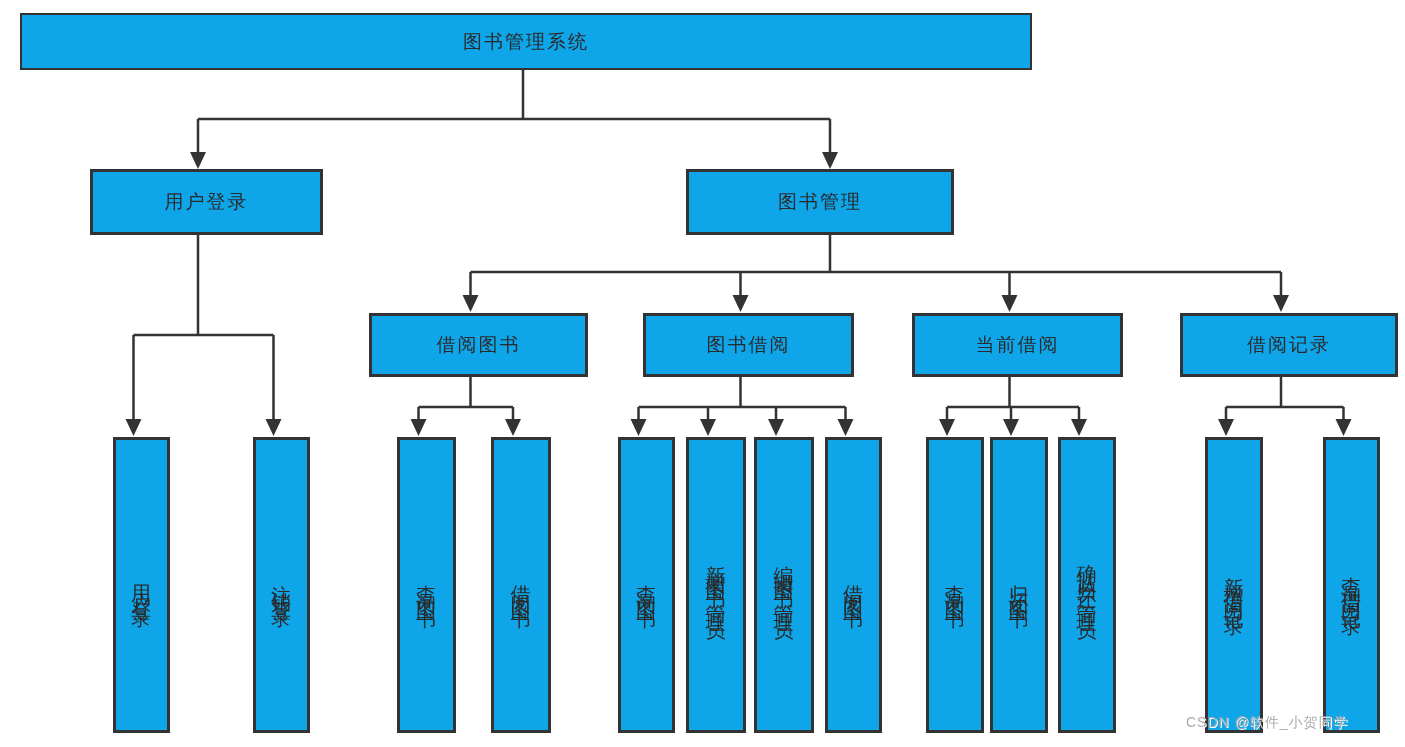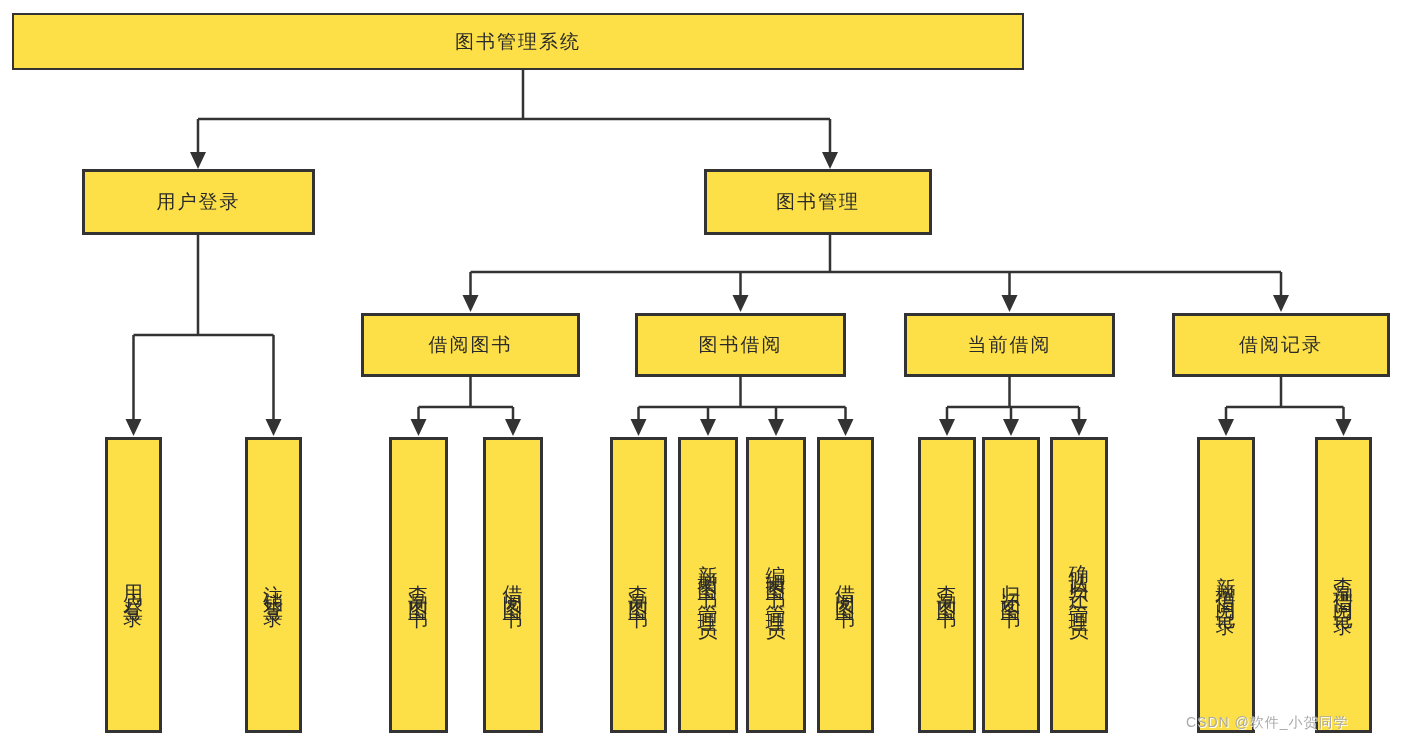--- a/index.html
+++ b/index.html
@@ -24,7 +24,7 @@
     position: absolute;
     box-sizing: border-box;
     border: 3px solid #333333;
-    background: #fde047;
+    background: #0ea5e9;
     display: flex;
     align-items: center;
     justify-content: center;
@@ -32,6 +32,7 @@
     font-size: 19px;
     letter-spacing: 2px;
     text-align: center;
+    margin-left: 8px;
   }
   .box--root {
     border-width: 2px;

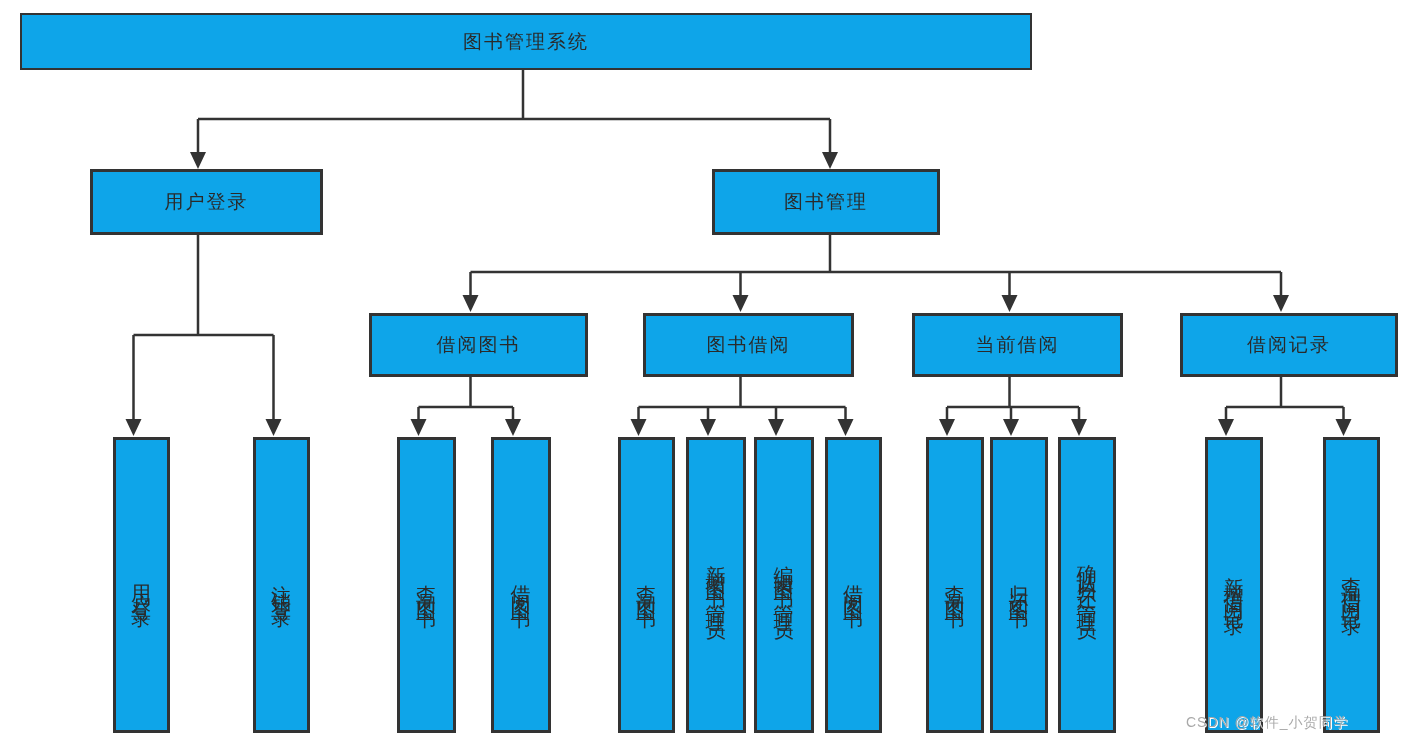--- a/index.html
+++ b/index.html
@@ -98,7 +98,7 @@
   <div class="box box--root" style="left:12px; top:13px; width:1012px; height:57px">图书管理系统</div>
 
   <div class="box" style="left:82px; top:169px; width:233px; height:66px">用户登录</div>
-  <div class="box" style="left:704px; top:169px; width:228px; height:66px">图书管理</div>
+  <div class="box" style="left:678px; top:169px; width:268px; height:66px">图书管理</div>
 
   <div class="box" style="left:361px; top:313px; width:219px; height:64px">借阅图书</div>
   <div class="box" style="left:904px; top:313px; width:211px; height:64px">当前借阅</div>

